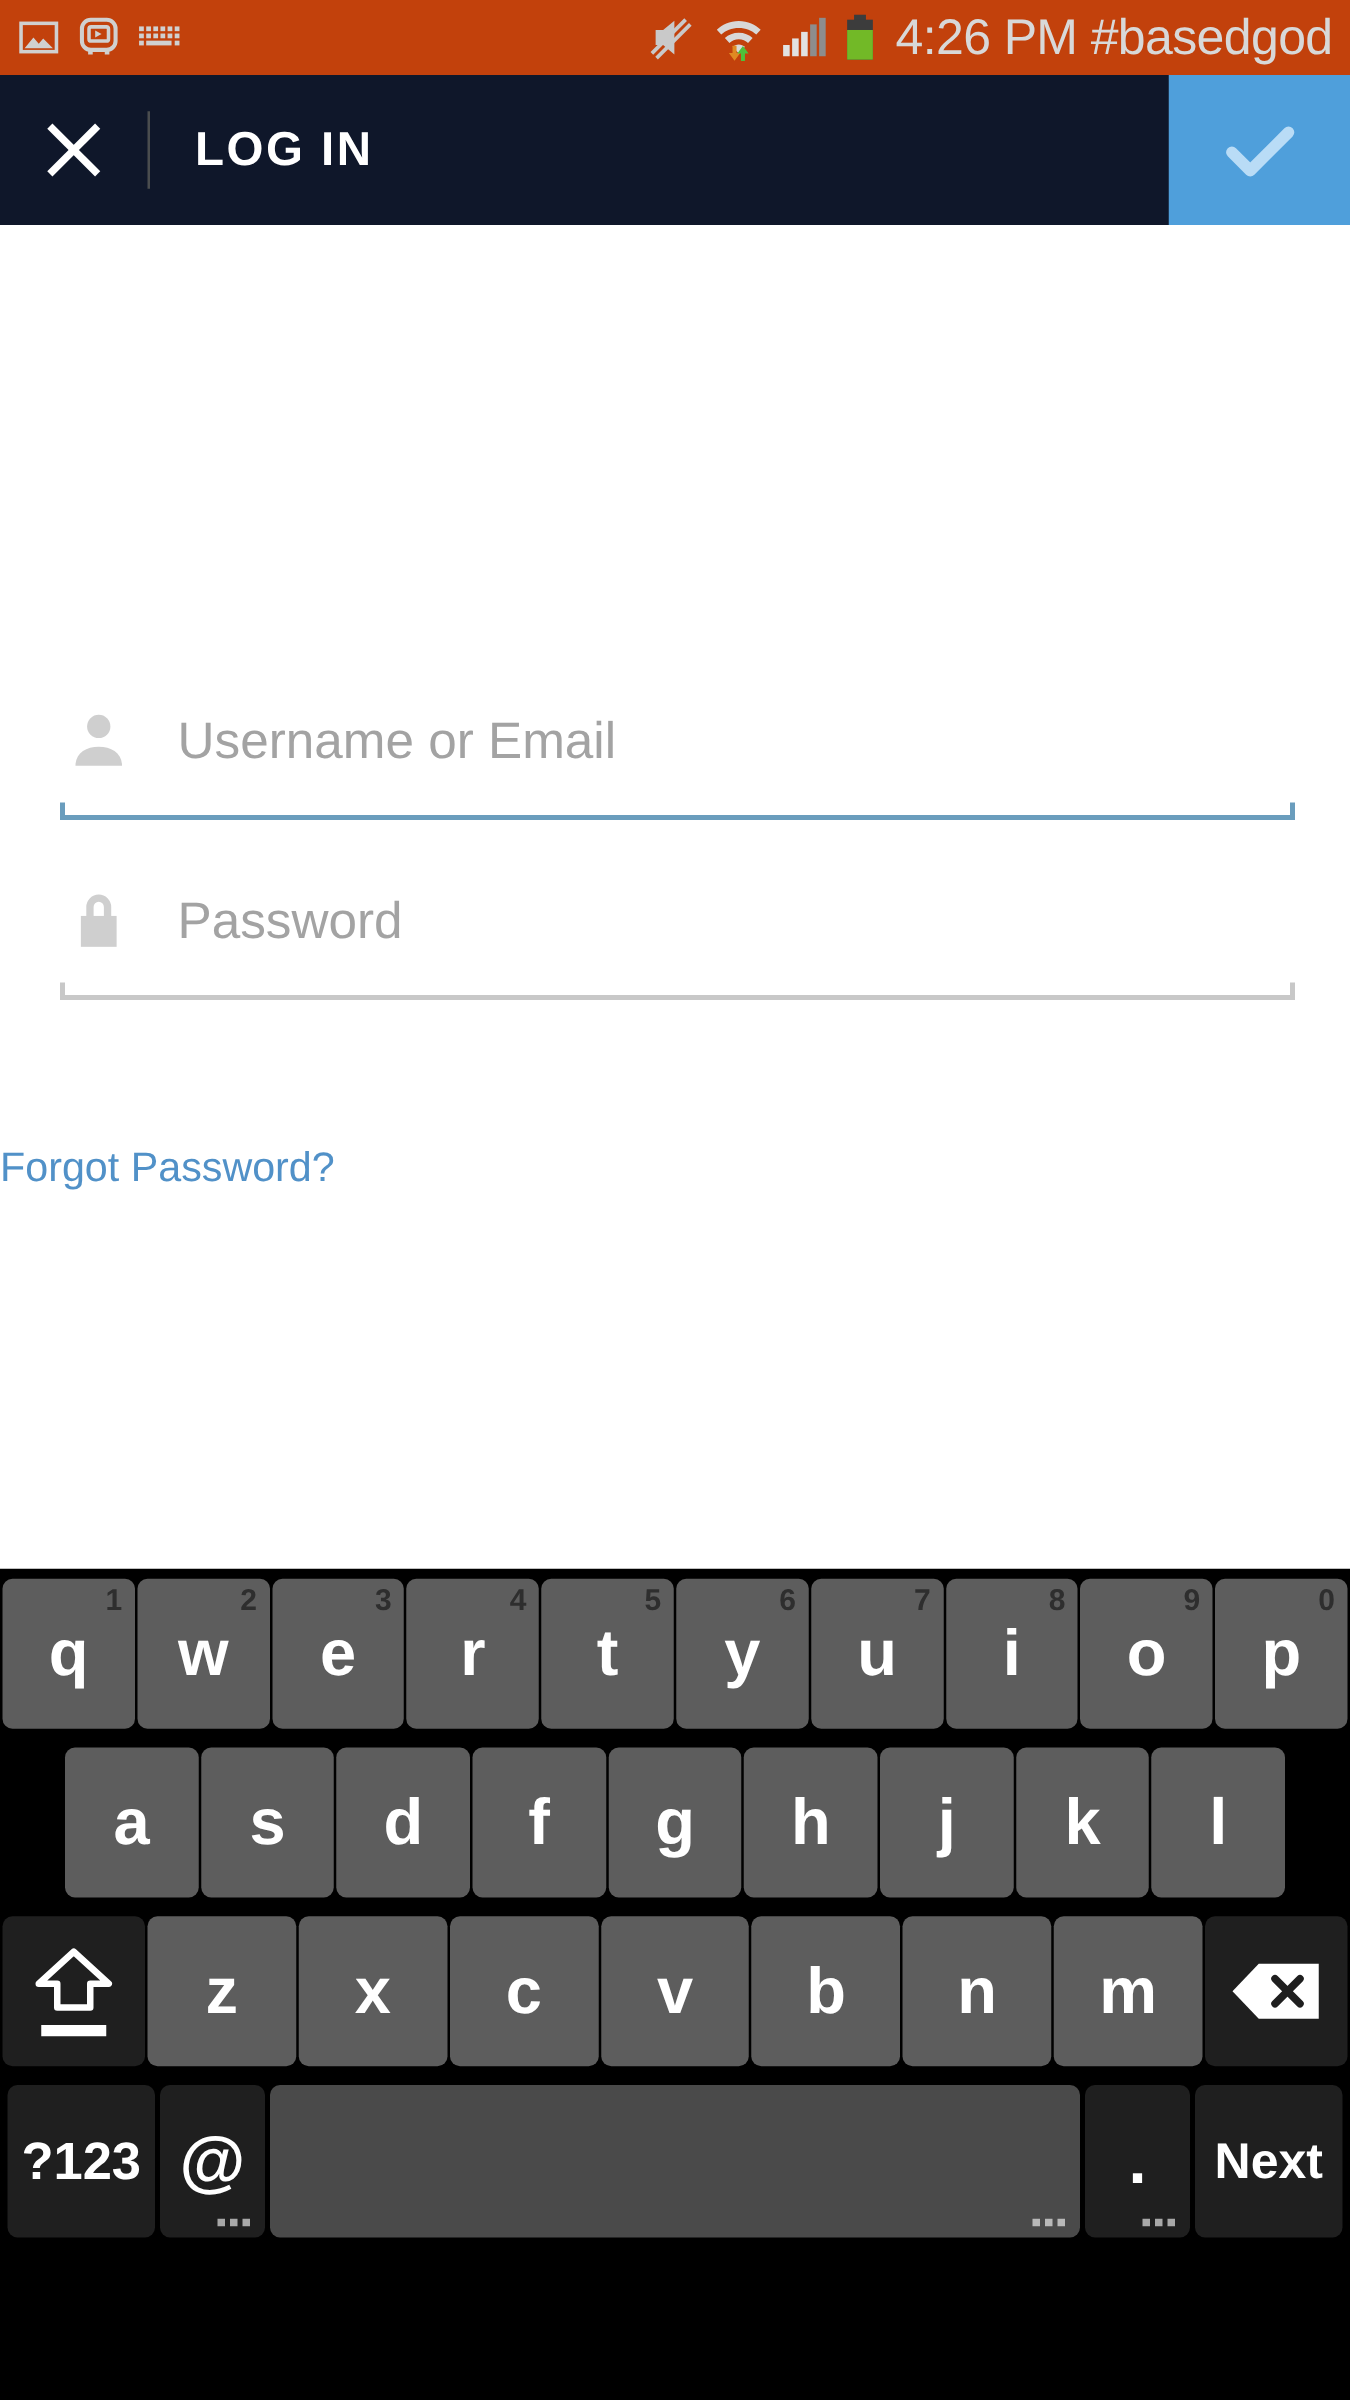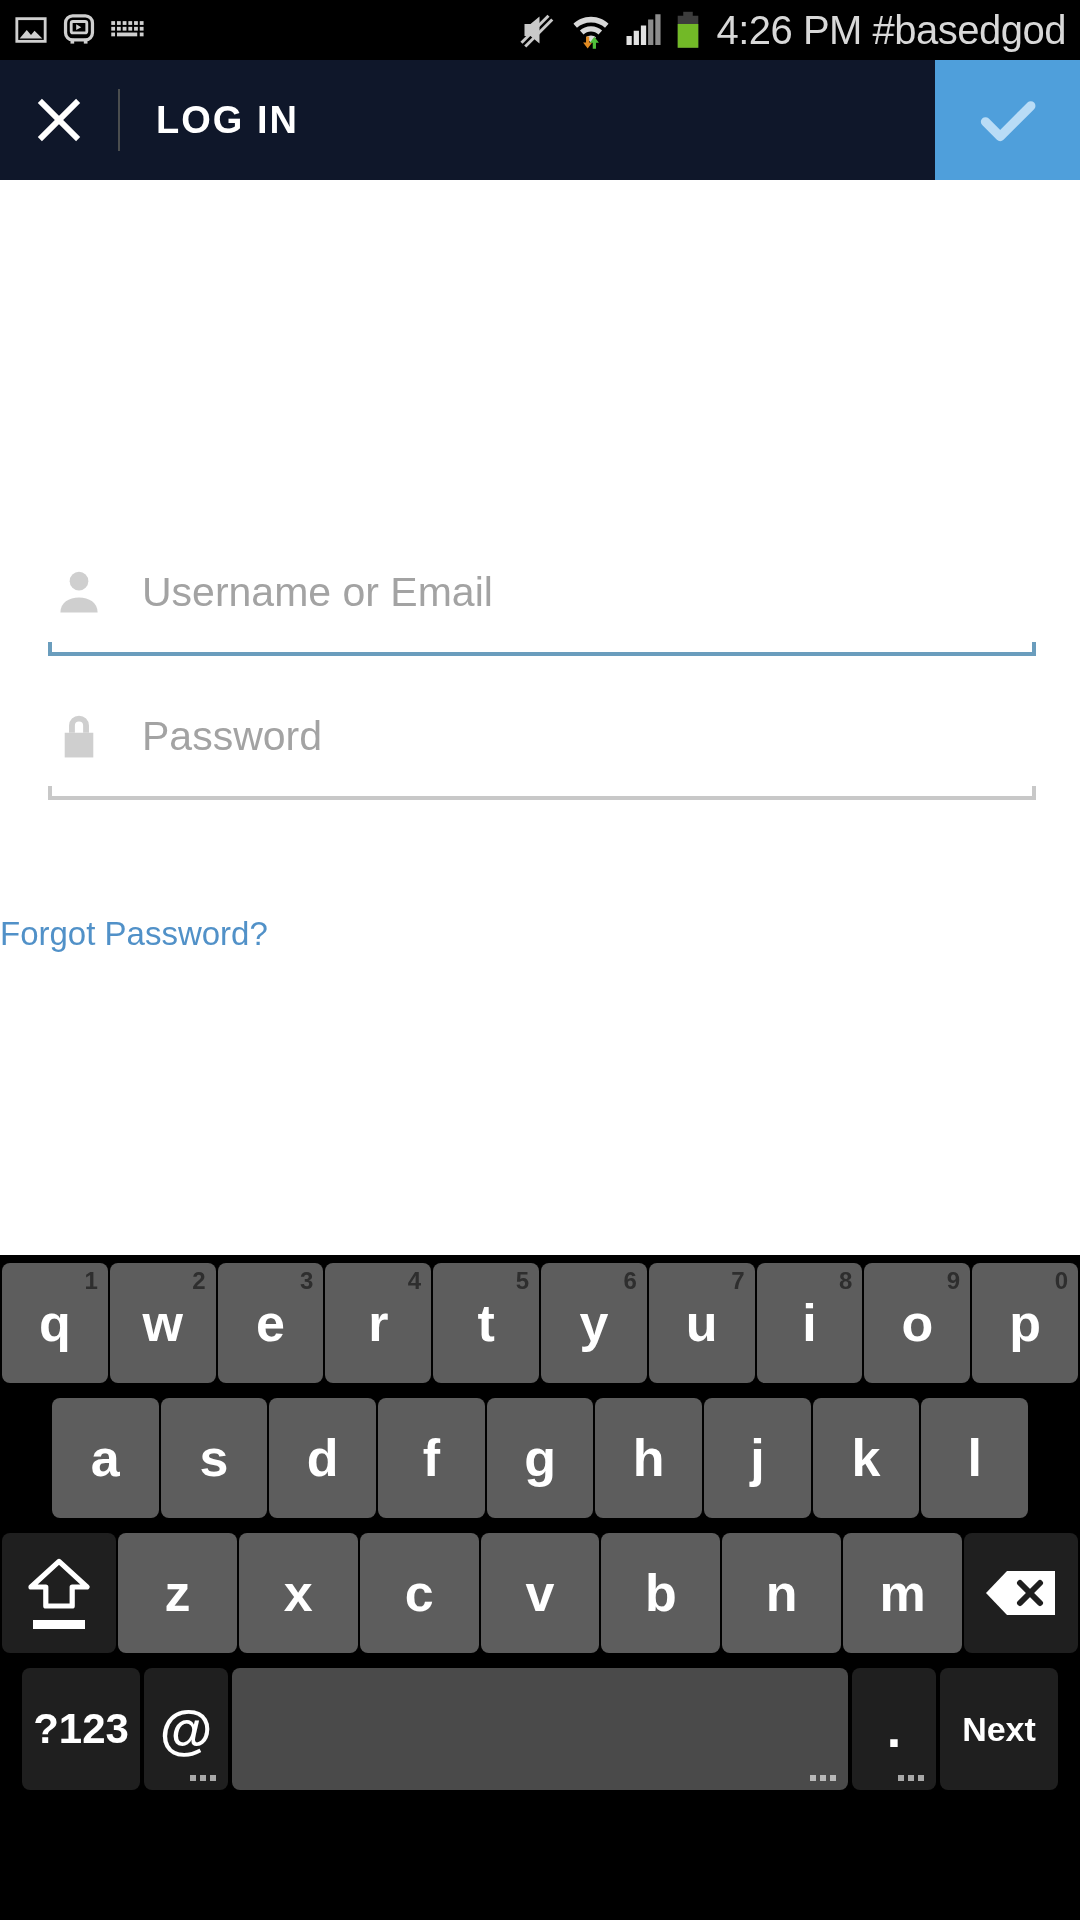--- a/index.html
+++ b/index.html
@@ -15,7 +15,7 @@
   
   .statusbar{
     position:absolute; top:0; left:0; width:1080px; height:60px;
-    background:#000000; display:flex; align-items:center;
+    background:#c2410c; display:flex; align-items:center;
     padding:0 14px 0 14px;
   }
   .sb-left{ display:flex; align-items:center; gap:14px; }

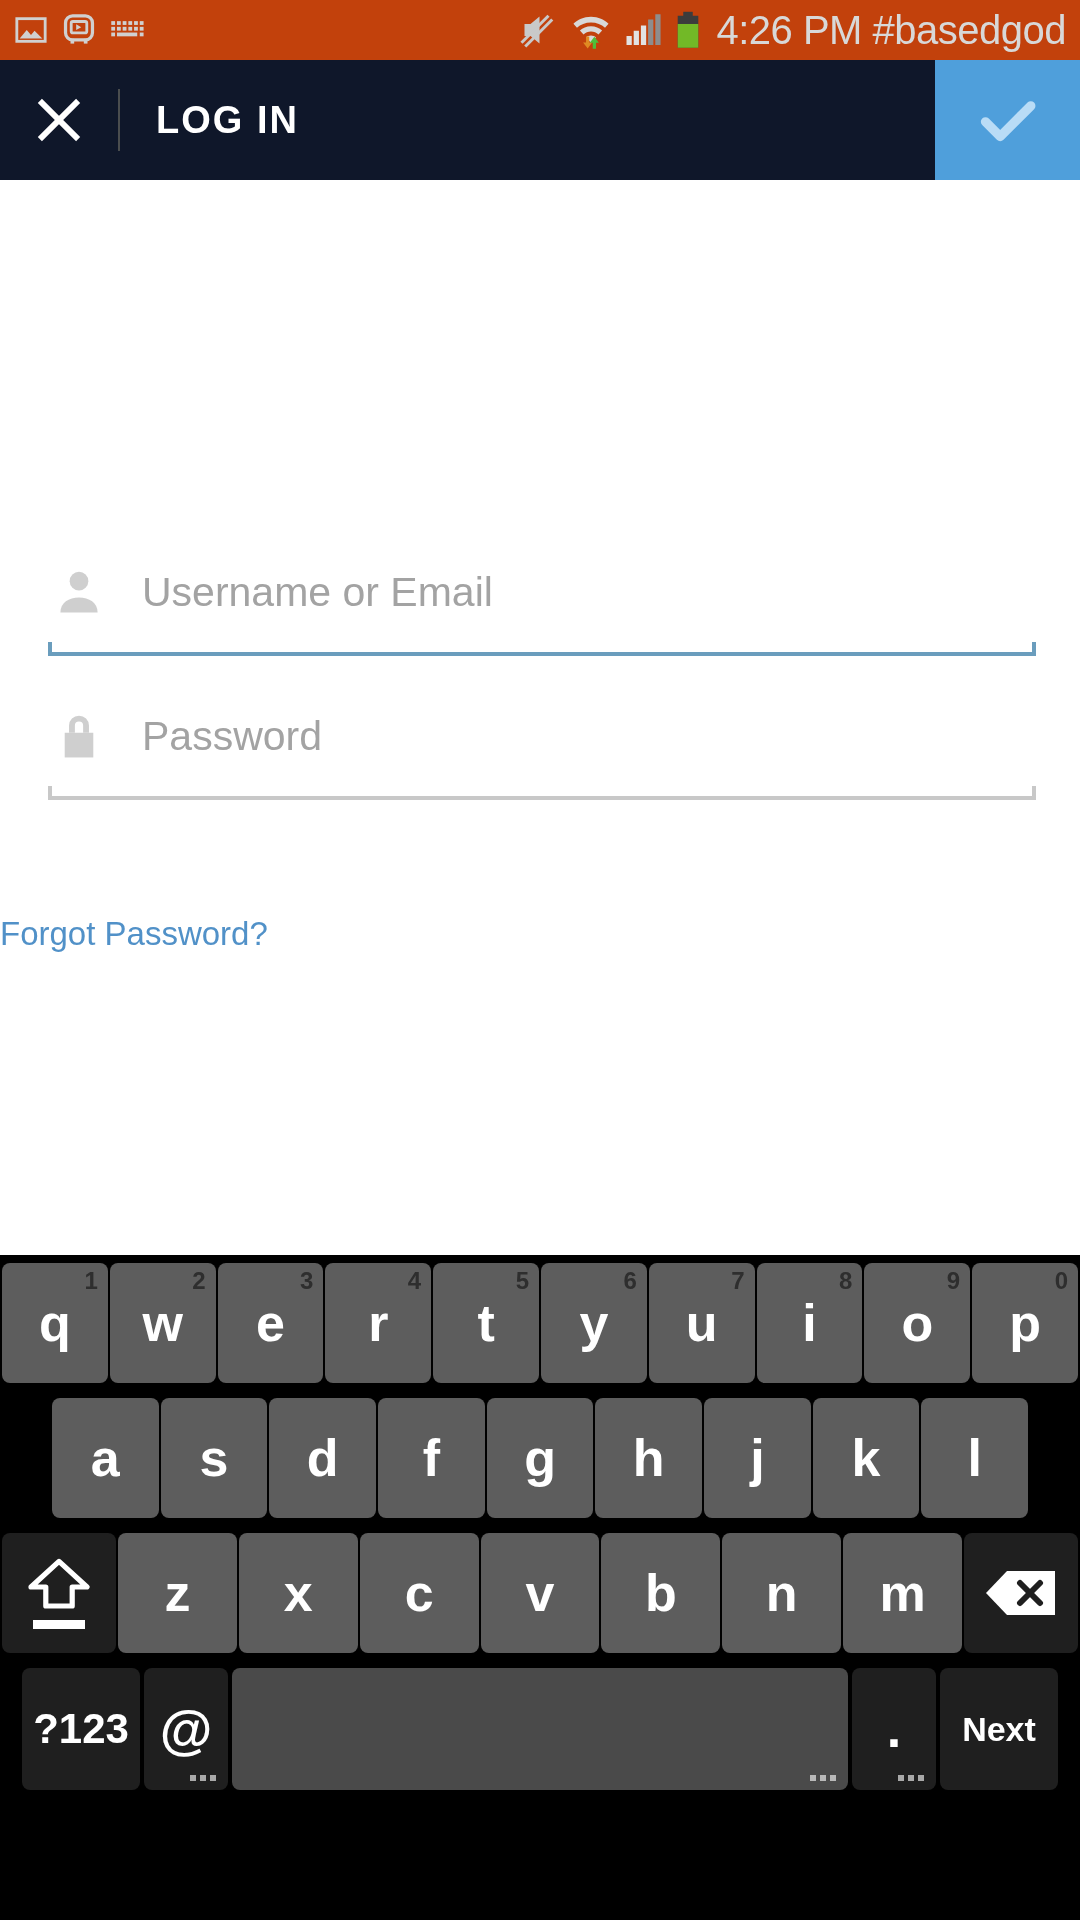--- a/index.html
+++ b/index.html
@@ -86,7 +86,7 @@
   .krow.r1{ height:135px; gap:2px; padding:0 2px; }
   .krow.r2{ height:135px; gap:2px; padding:0 52px; }
   .krow.r3{ height:135px; gap:2px; padding:0 2px; }
-  .krow.r4{ height:140px; gap:4px; padding:0 22px; }
+  .krow.r4{ height:140px; gap:4px; padding:0 6px; }
 
   .key{
     position:relative; background:#5d5d5d; border-radius:8px;

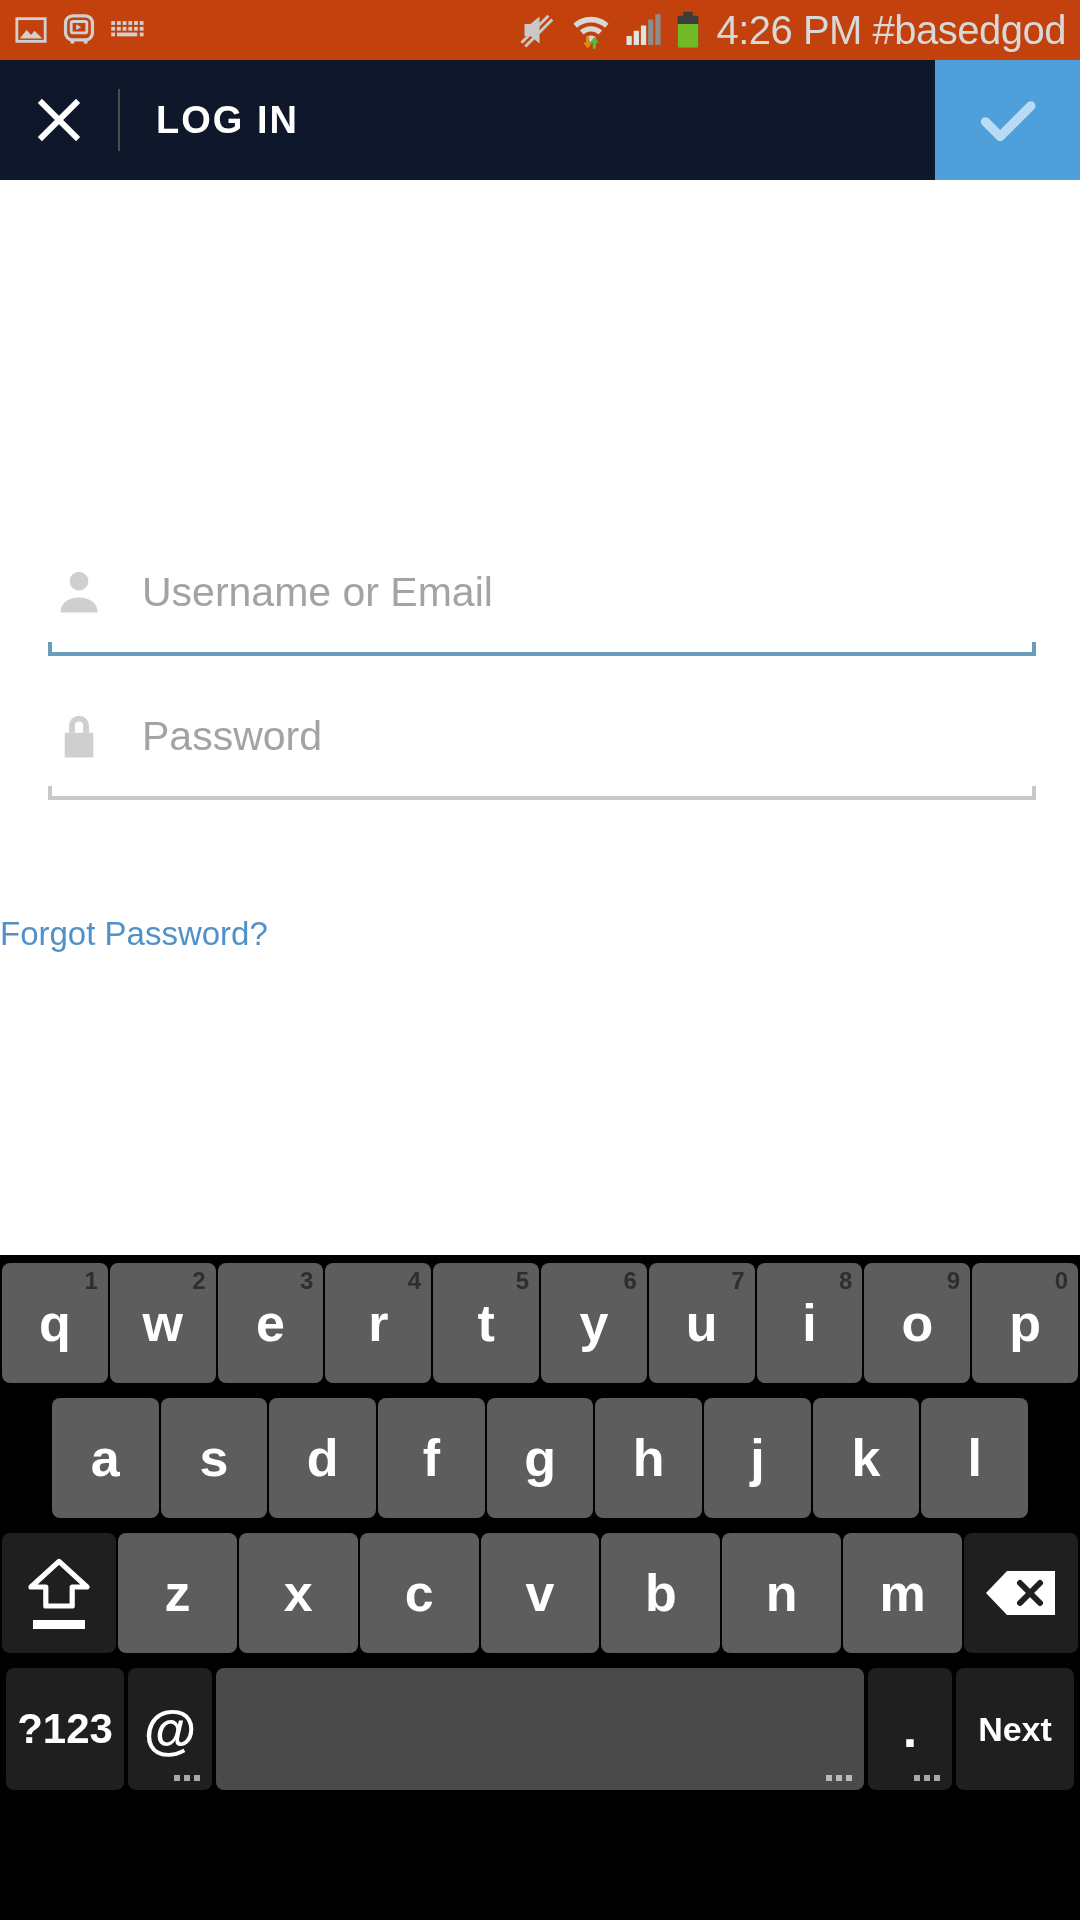--- a/index.html
+++ b/index.html
@@ -112,7 +112,7 @@
   .key.at{ flex:0 0 84px; height:122px; font-size:54px; }
   .key.spacebar{ flex:1 1 0; height:122px; }
   .key.period{ flex:0 0 84px; height:122px; font-size:52px; align-items:center; }
-  .key.next{ flex:0 0 118px; height:122px; font-size:34px;text-align:right; }
+  .key.next{ flex:0 0 118px; height:122px; font-size:40px;text-align:right; }
 
   .shift-glyph{ display:flex; flex-direction:column; align-items:center; gap:9px; }
   .shift-bar{ width:52px; height:9px; background:#ffffff; }

